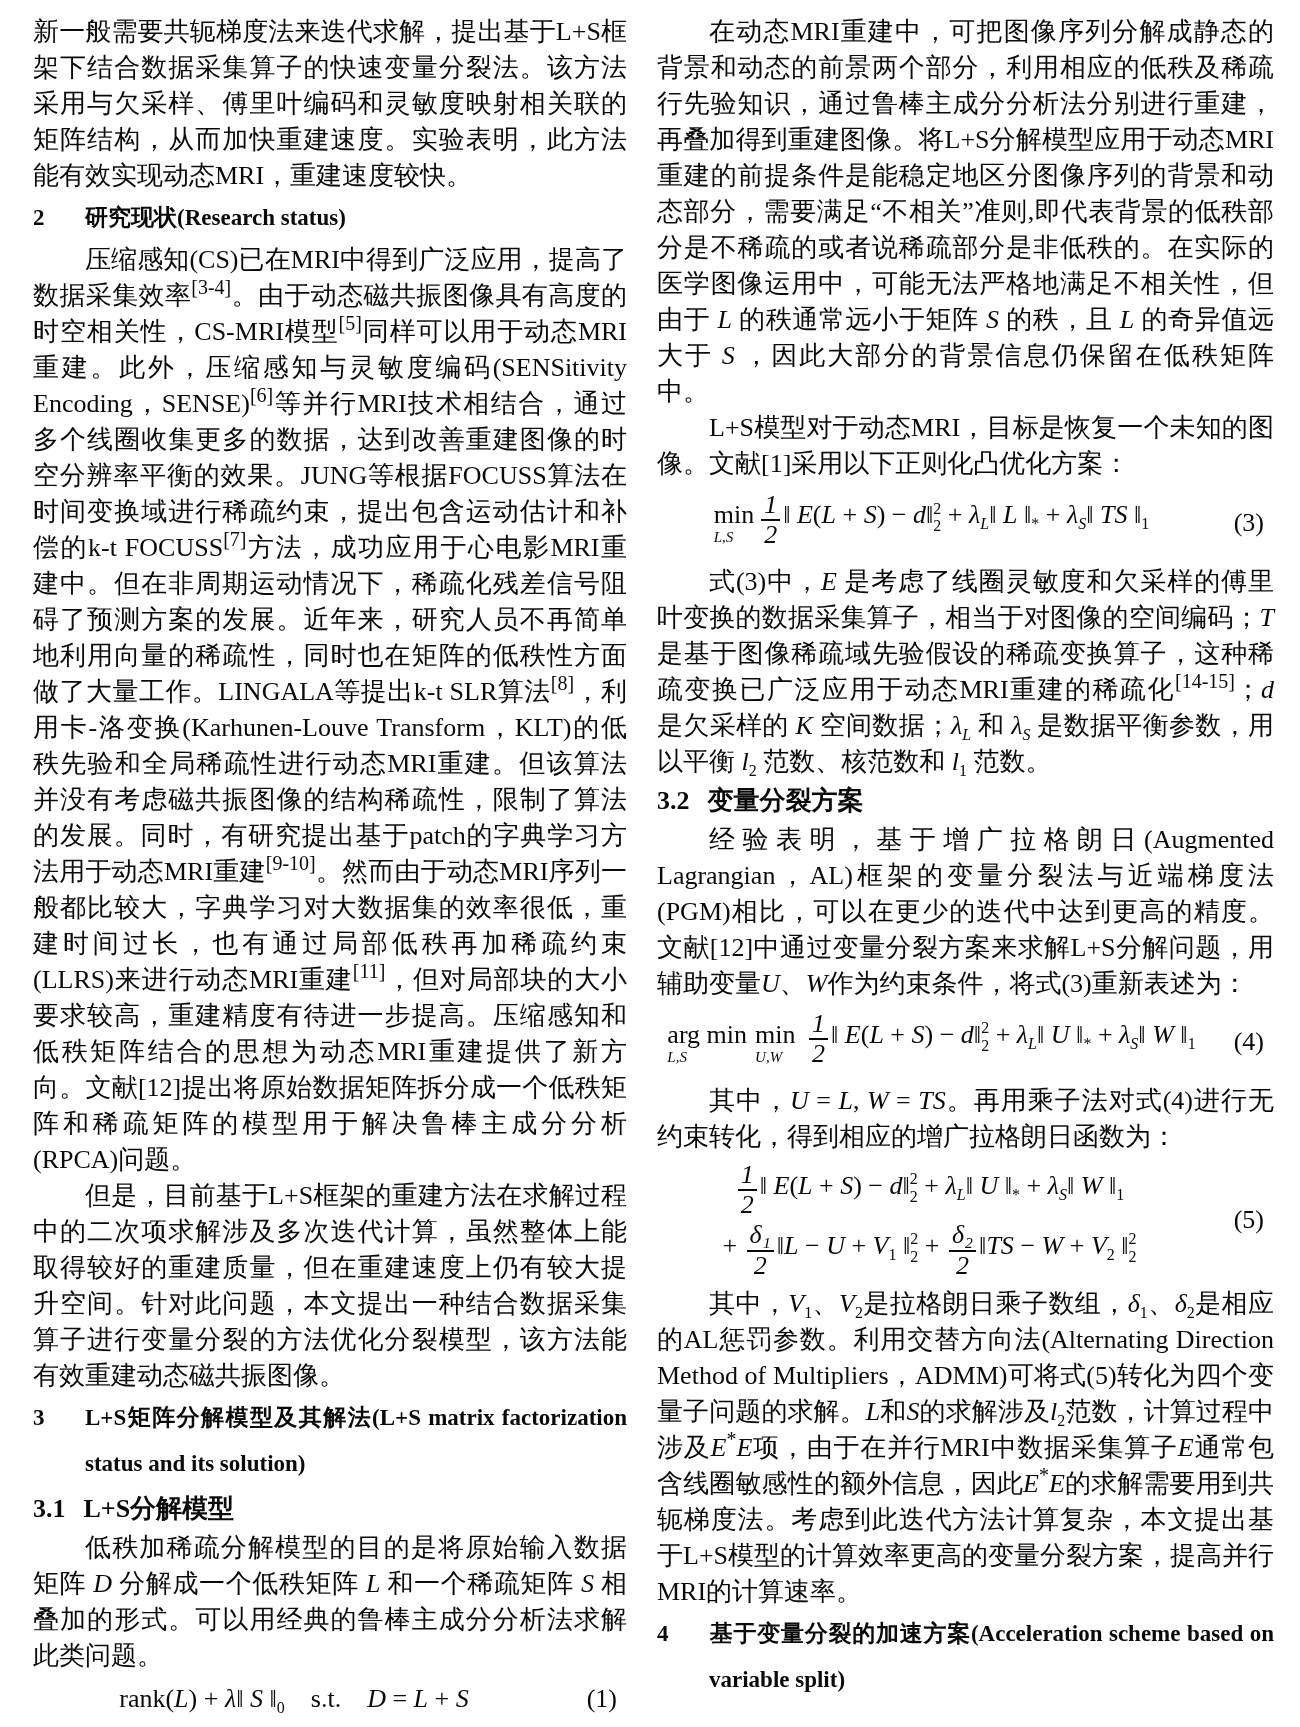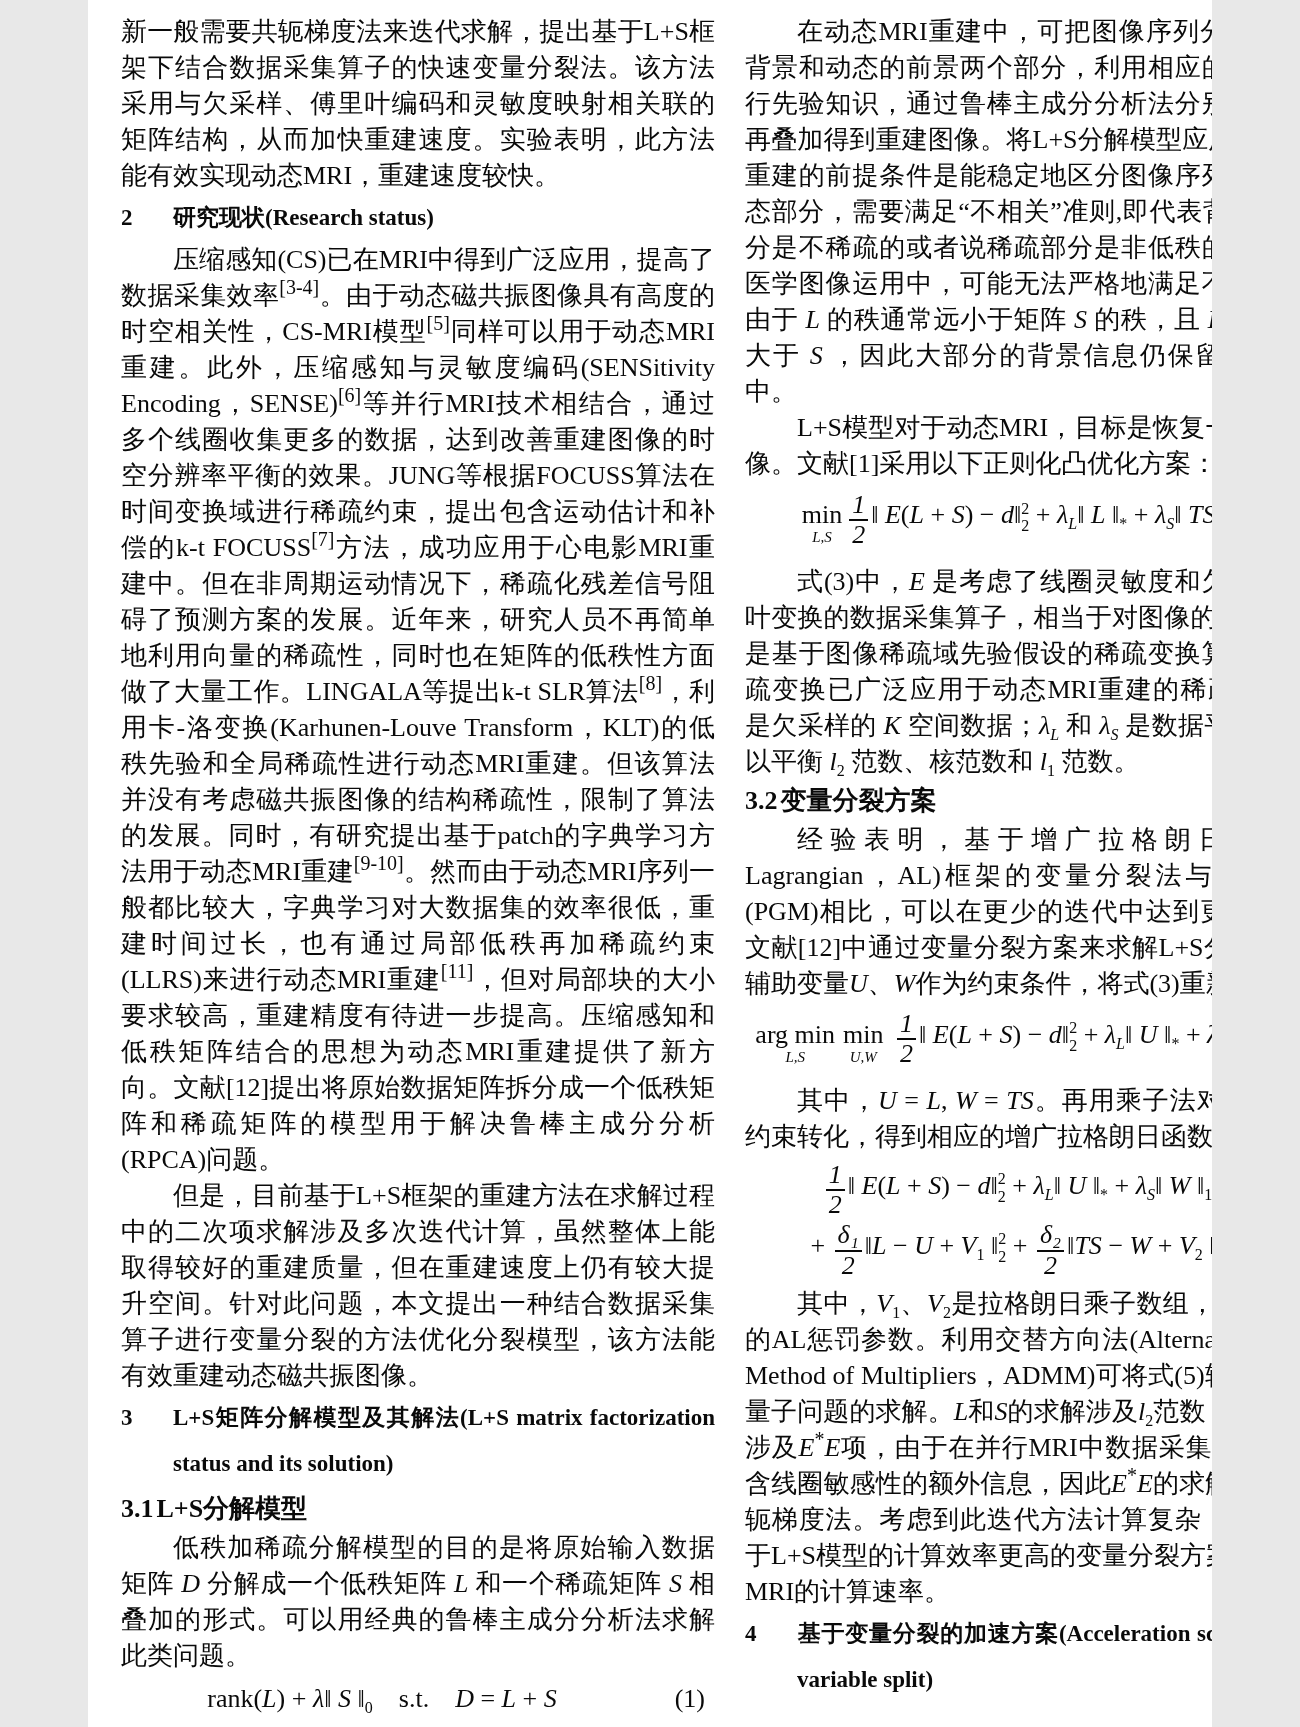--- a/index.html
+++ b/index.html
@@ -5,7 +5,7 @@
   html,body { margin:0; padding:0; background:#e8e8e8; }
   .page {
     position:relative;
-    width:1124px; height:1727px;
+    width:1300px; height:1727px;
     margin:0 auto;
     background:#ffffff;
     color:#0a0a0a;

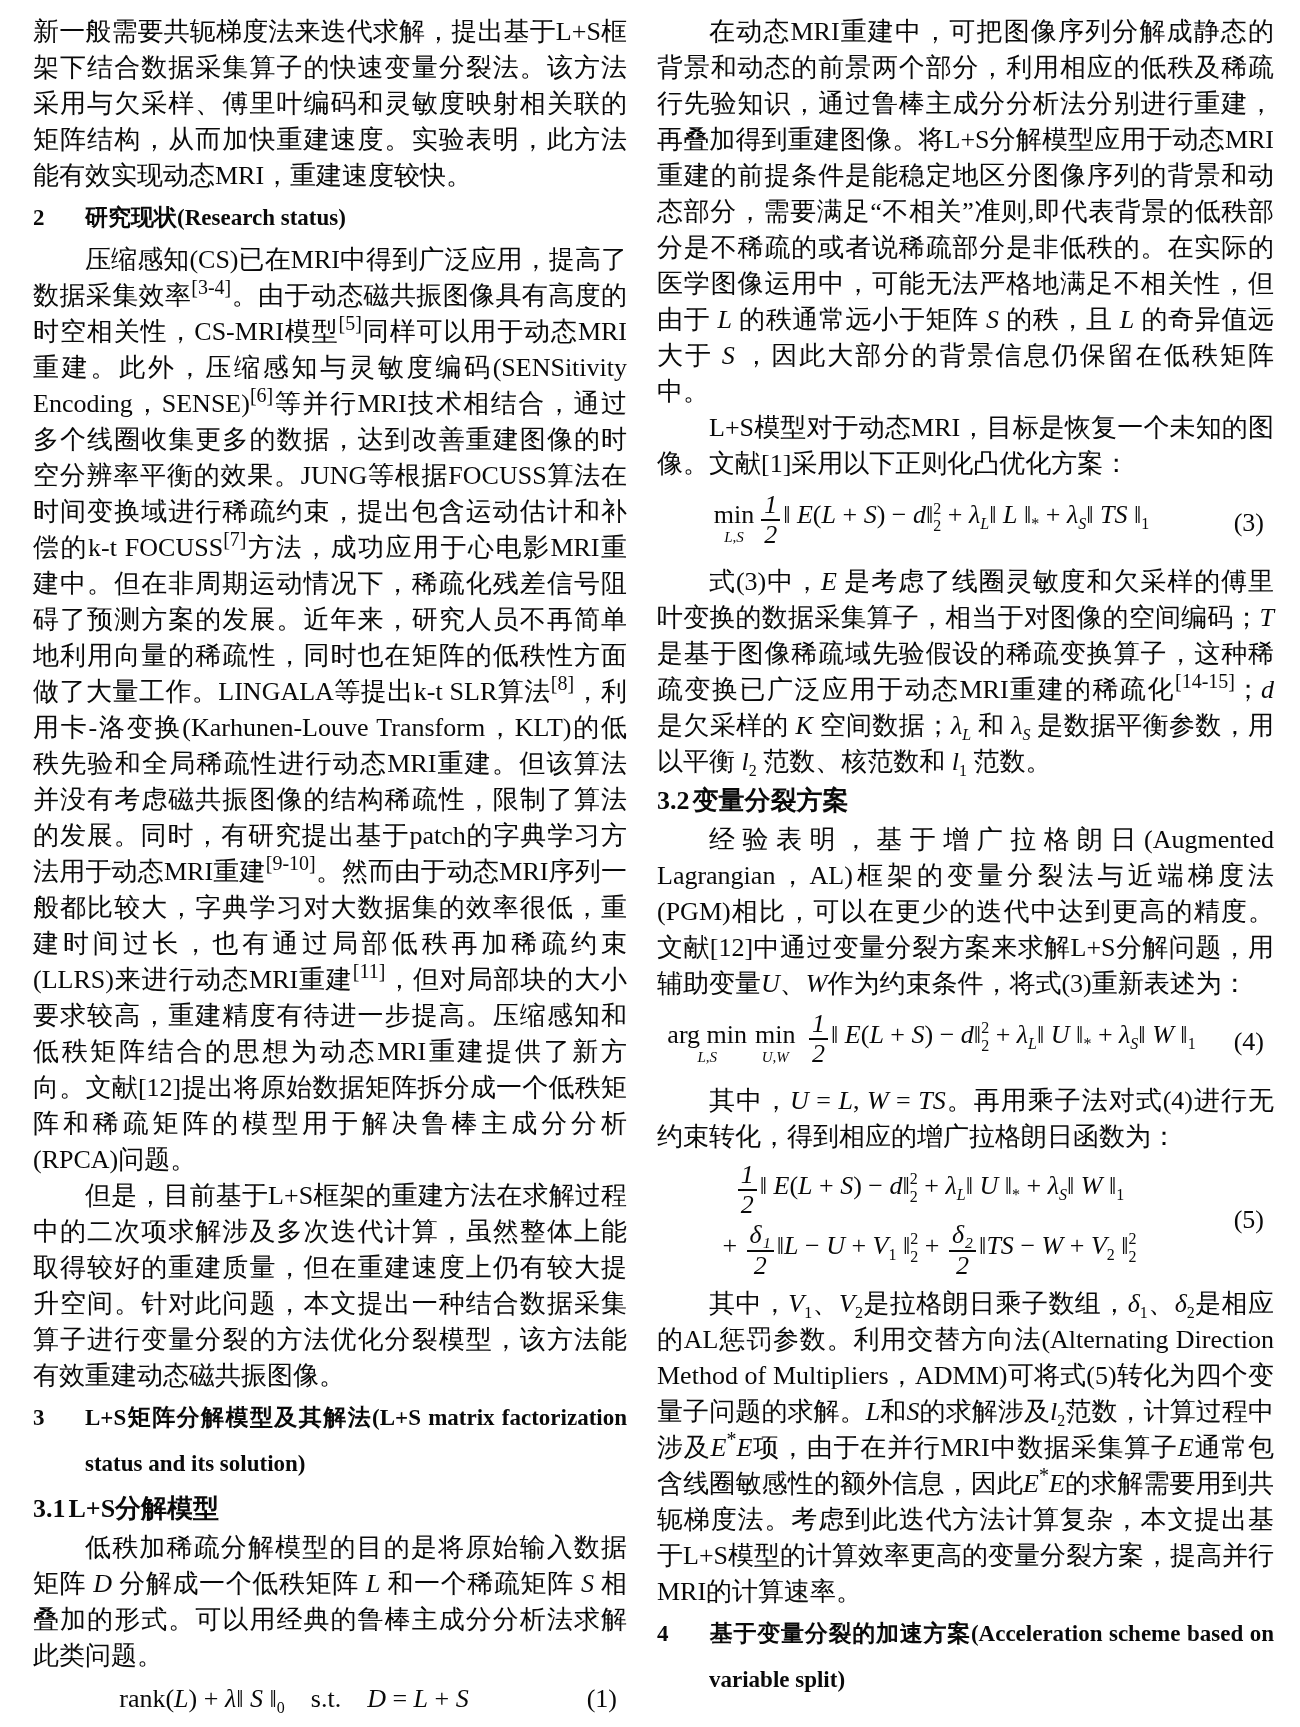--- a/index.html
+++ b/index.html
@@ -57,7 +57,7 @@
   .frac .num { display:block; border-bottom:2px solid #0a0a0a; padding:0 3px; }
   .frac .den { display:block; }
 
-  .munder { display:inline-block; text-align:center; vertical-align:-0.72em; line-height:1; margin:12px 4px; }
+  .munder { display:inline-block; text-align:left; vertical-align:-0.72em; line-height:1; margin:12px 4px; }
   .munder .base  { display:block; line-height:1.15; }
   .munder .under { display:block; font-size:15px; font-style:italic; line-height:1.05; }
 

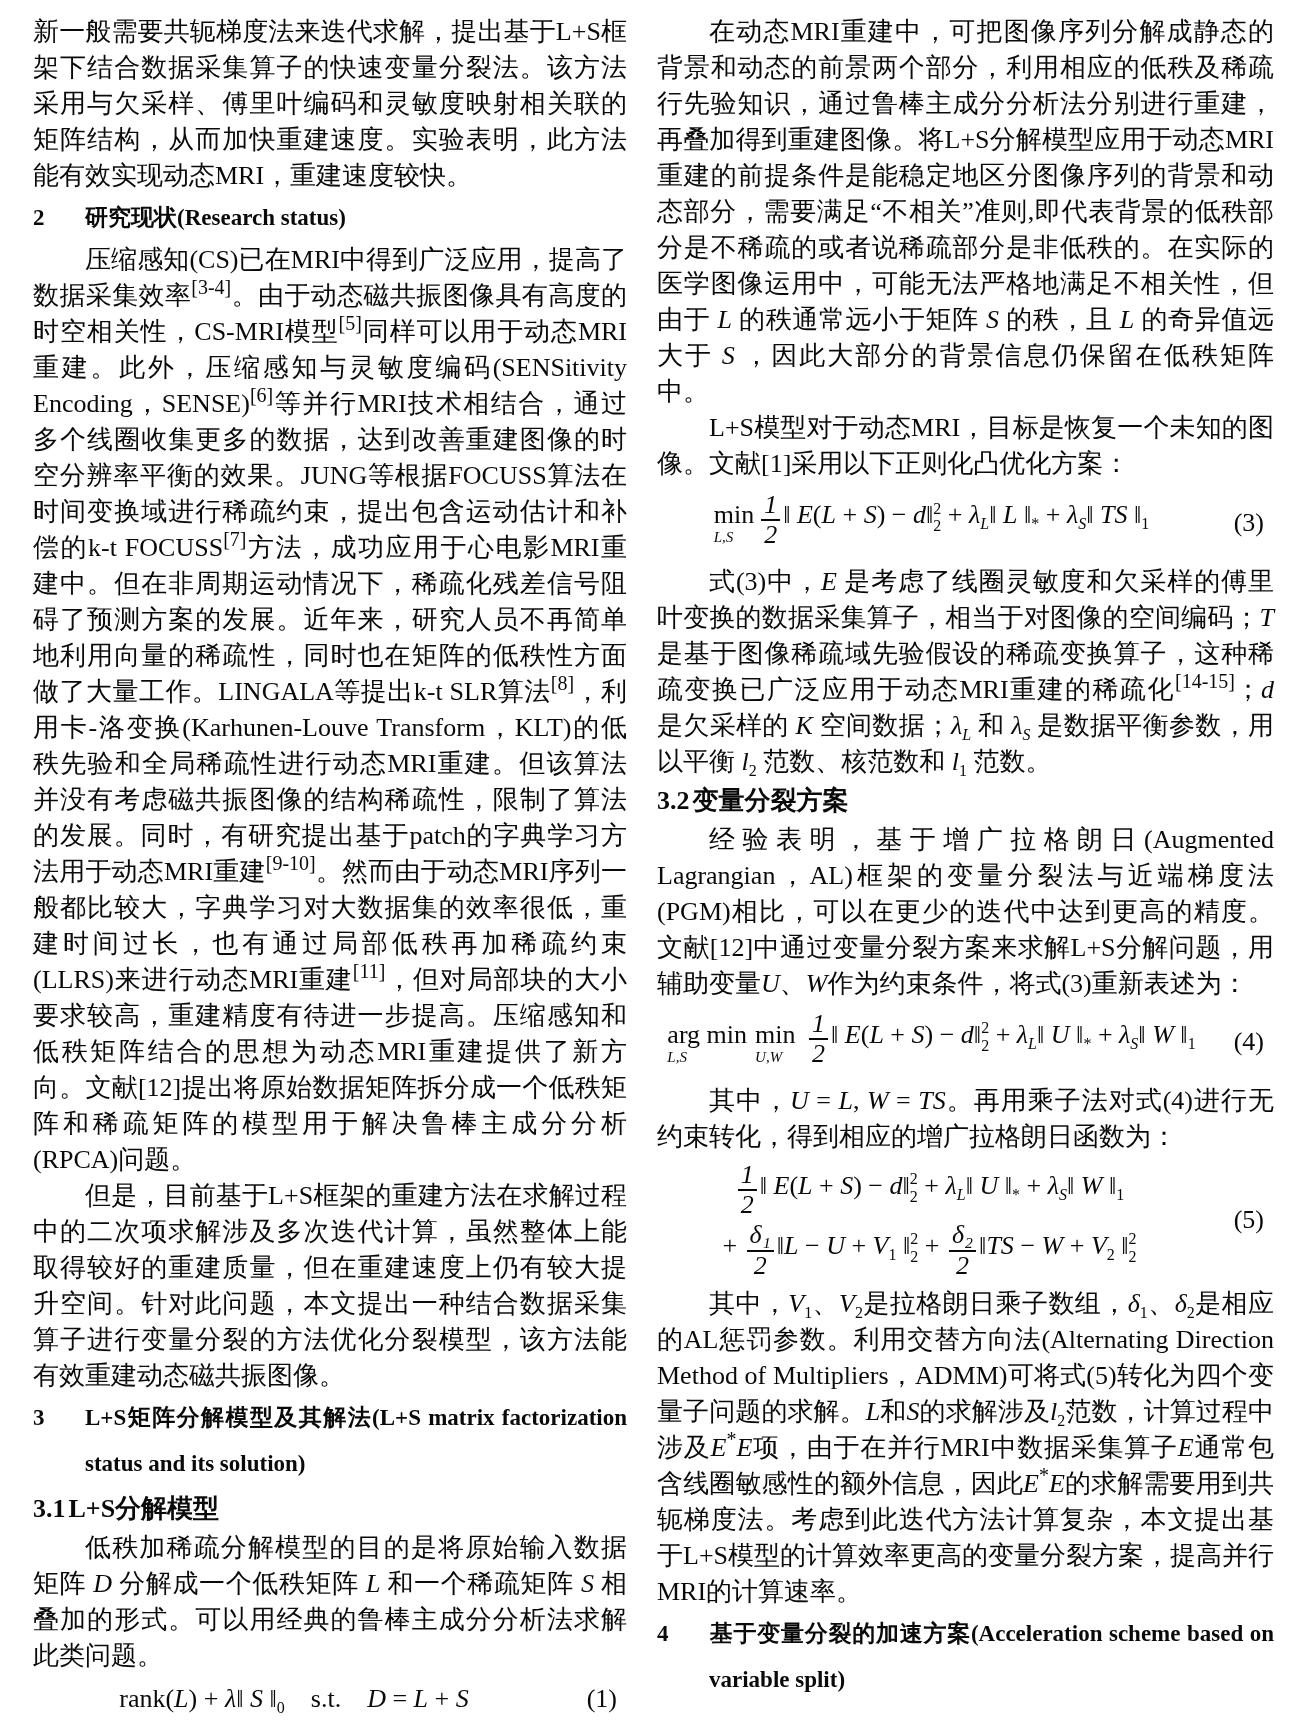--- a/index.html
+++ b/index.html
@@ -40,7 +40,7 @@
     line-height:42px;
     text-align:left;
   }
-  .h2 .h2-label { margin-right:3px; }
+  .h2 .h2-label { margin-right:18px; }
 
   .eq { display:flex; align-items:center; padding:5px 0; }
   .eq-lines { flex:1; text-align:center; }

